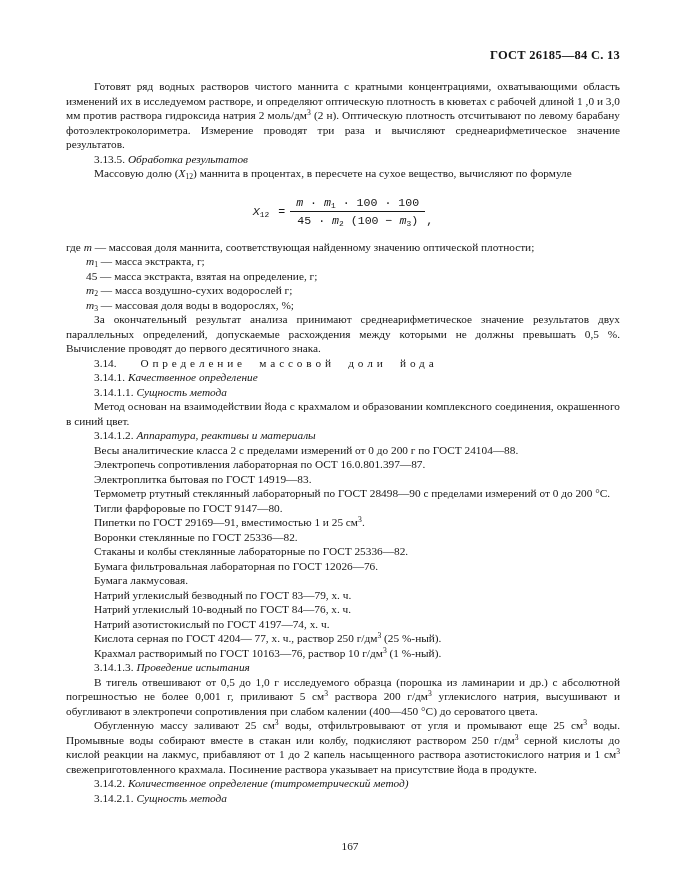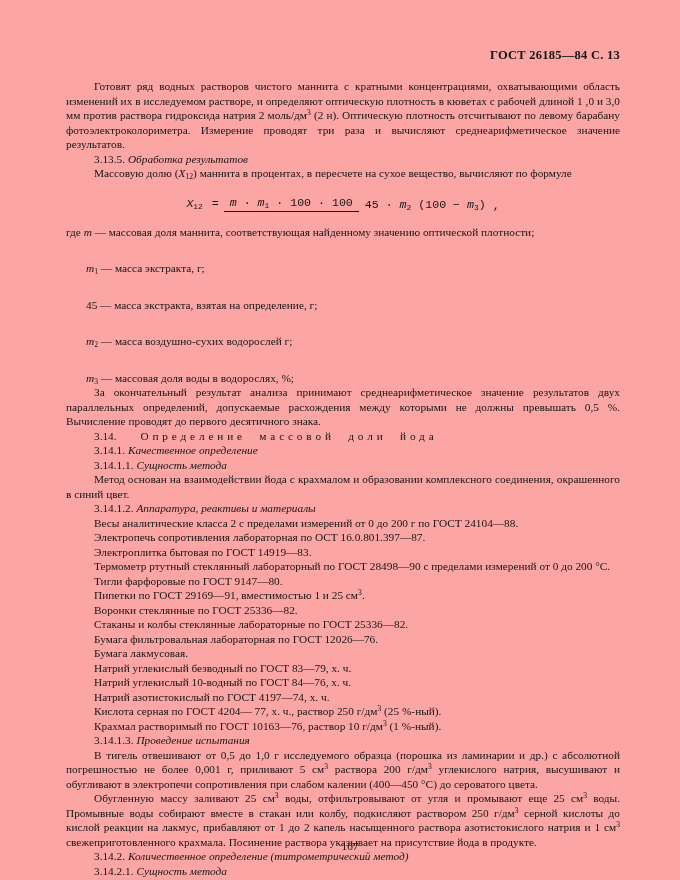--- a/index.html
+++ b/index.html
@@ -4,7 +4,7 @@
 <style>
   html,body{margin:0;padding:0;background:#e8e8e8;}
   .page{
-    position:relative;width:680px;height:880px;background:#fca5a5;
+    position:relative;width:680px;height:880px;background:#ffffff;
     font-family:"Liberation Serif","DejaVu Serif",serif;color:#161616;
     overflow:hidden;box-sizing:border-box;
   }

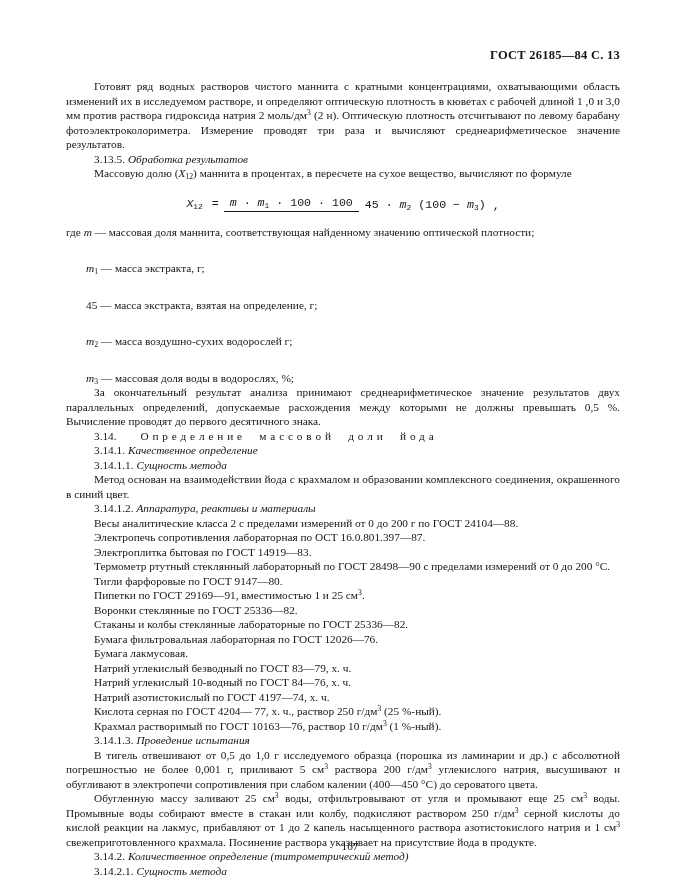--- a/index.html
+++ b/index.html
@@ -31,7 +31,7 @@
   }
   .f-lhs{margin-right:4px;}
   .f-eq{margin:0 5px;}
-  .frac{display:inline-flex;text-align:center;}
+  .frac{display:inline-flex;flex-direction:column;text-align:center;}
   .frac .num{border-bottom:1px solid #161616;padding:0 6px 2px;}
   .frac .den{padding:2px 6px 0;}
   .f-tail{align-self:flex-end;margin-left:1px;}

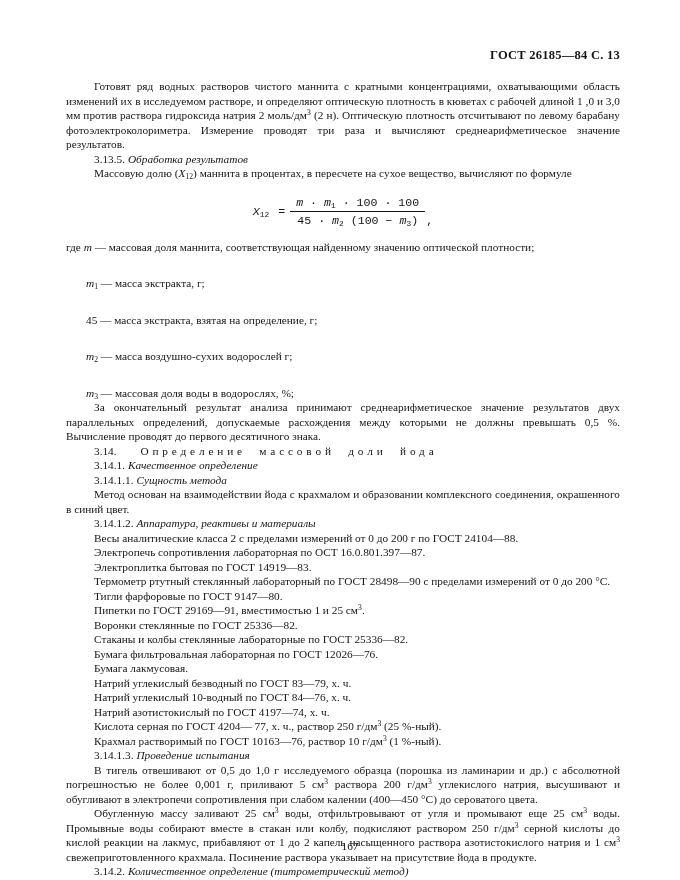--- a/index.html
+++ b/index.html
@@ -20,7 +20,7 @@
   }
   p.indent{text-indent:28px;}
   p.flush{text-indent:0;}
-  p.def{padding-left:20px;text-indent:0;margin-top:22px;}
+  p.def{padding-left:20px;text-indent:0;}
   .r.i{font-style:italic;}
   .r.sub{font-size:0.68em;vertical-align:-0.28em;line-height:0;}
   .r.sup{font-size:0.68em;vertical-align:0.5em;line-height:0;}

